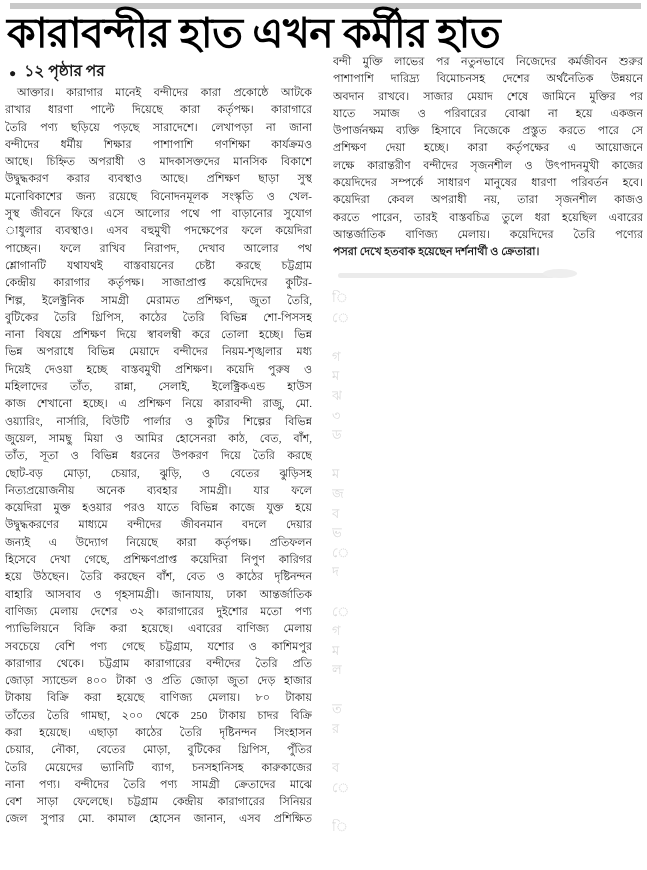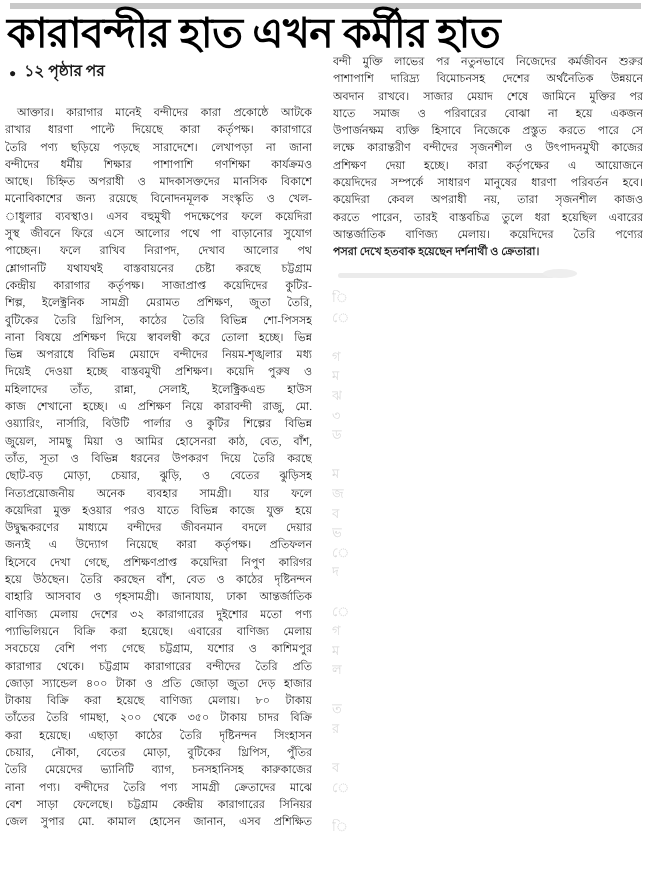--- a/index.html
+++ b/index.html
@@ -32,7 +32,7 @@
     color:var(--ink,#191919);
     text-align:justify;
   }
-  .col-left{left:5px;top:84px;width:307px;margin-top:20px;}
+  .col-left{left:5px;top:84px;width:307px;}
   .col-right{left:333px;top:53px;width:310px;}
   .tl{
     text-align:justify;text-align-last:justify;

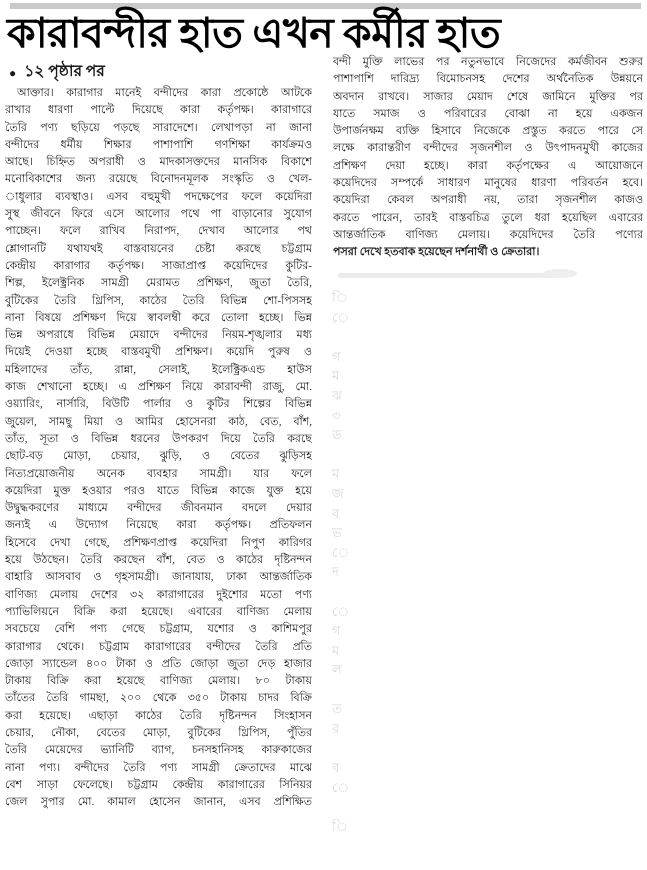--- a/index.html
+++ b/index.html
@@ -121,8 +121,8 @@
       <div class="tl">অবদান রাখবে। সাজার মেয়াদ শেষে জামিনে মুক্তির পর</div>
       <div class="tl">যাতে সমাজ ও পরিবারের বোঝা না হয়ে একজন</div>
       <div class="tl">উপার্জনক্ষম ব্যক্তি হিসাবে নিজেকে প্রস্তুত করতে পারে সে</div>
+      <div class="tl">প্রশিক্ষণ দেয়া হচ্ছে। কারা কর্তৃপক্ষের এ আয়োজনে</div>
       <div class="tl">লক্ষে কারান্তরীণ বন্দীদের সৃজনশীল ও উৎপাদনমুখী কাজের</div>
-      <div class="tl">প্রশিক্ষণ দেয়া হচ্ছে। কারা কর্তৃপক্ষের এ আয়োজনে</div>
       <div class="tl">কয়েদিদের সম্পর্কে সাধারণ মানুষের ধারণা পরিবর্তন হবে।</div>
       <div class="tl">কয়েদিরা কেবল অপরাধী নয়, তারা সৃজনশীল কাজও</div>
       <div class="tl">করতে পারেন, তারই বাস্তবচিত্র তুলে ধরা হয়েছিল এবারের</div>

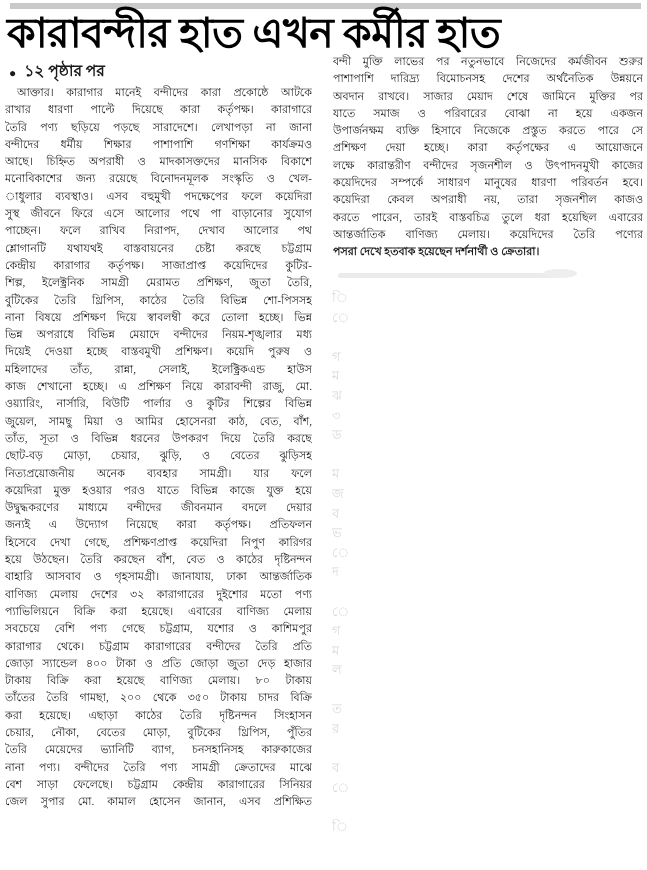--- a/index.html
+++ b/index.html
@@ -76,6 +76,7 @@
       <div class="tl">তৈরি পণ্য ছড়িয়ে পড়ছে সারাদেশে। লেখাপড়া না জানা</div>
       <div class="tl">বন্দীদের ধর্মীয় শিক্ষার পাশাপাশি গণশিক্ষা কার্যক্রমও</div>
       <div class="tl">আছে। চিহ্নিত অপরাধী ও মাদকাসক্তদের মানসিক বিকাশে</div>
+      <div class="tl">উদ্বুদ্ধকরণ করার ব্যবস্থাও আছে। প্রশিক্ষণ ছাড়া সুস্থ</div>
       <div class="tl">মনোবিকাশের জন্য রয়েছে বিনোদনমূলক সংস্কৃতি ও খেল-</div>
       <div class="tl">াধুলার ব্যবস্থাও। এসব বহুমুখী পদক্ষেপের ফলে কয়েদিরা</div>
       <div class="tl">সুস্থ জীবনে ফিরে এসে আলোর পথে পা বাড়ানোর সুযোগ</div>

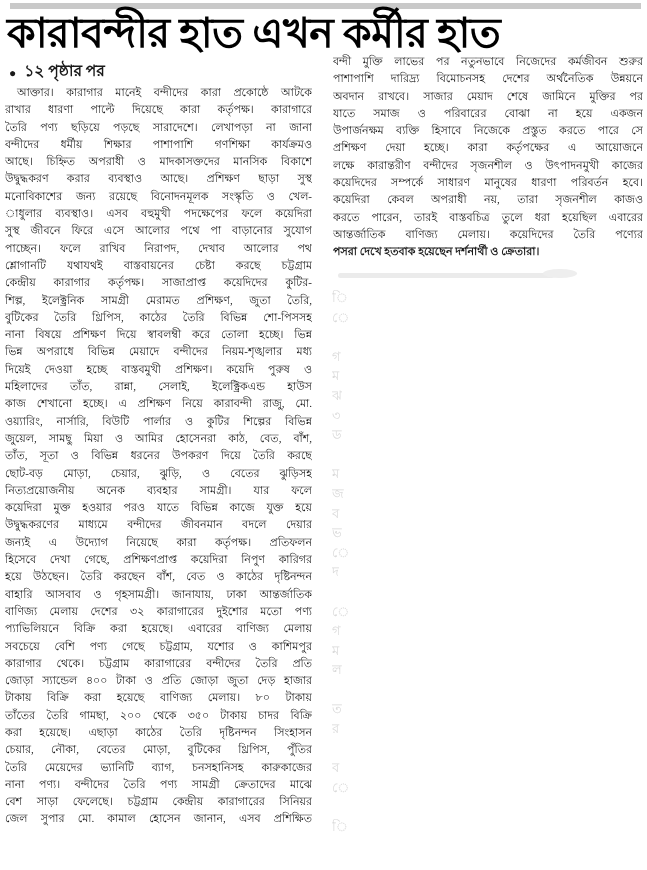--- a/index.html
+++ b/index.html
@@ -78,8 +78,8 @@
       <div class="tl">আছে। চিহ্নিত অপরাধী ও মাদকাসক্তদের মানসিক বিকাশে</div>
       <div class="tl">উদ্বুদ্ধকরণ করার ব্যবস্থাও আছে। প্রশিক্ষণ ছাড়া সুস্থ</div>
       <div class="tl">মনোবিকাশের জন্য রয়েছে বিনোদনমূলক সংস্কৃতি ও খেল-</div>
+      <div class="tl">সুস্থ জীবনে ফিরে এসে আলোর পথে পা বাড়ানোর সুযোগ</div>
       <div class="tl">াধুলার ব্যবস্থাও। এসব বহুমুখী পদক্ষেপের ফলে কয়েদিরা</div>
-      <div class="tl">সুস্থ জীবনে ফিরে এসে আলোর পথে পা বাড়ানোর সুযোগ</div>
       <div class="tl">পাচ্ছেন। ফলে রাখিব নিরাপদ, দেখাব আলোর পথ</div>
       <div class="tl">শ্লোগানটি যথাযথই বাস্তবায়নের চেষ্টা করছে চট্টগ্রাম</div>
       <div class="tl">কেন্দ্রীয় কারাগার কর্তৃপক্ষ। সাজাপ্রাপ্ত কয়েদিদের কুটির-</div>

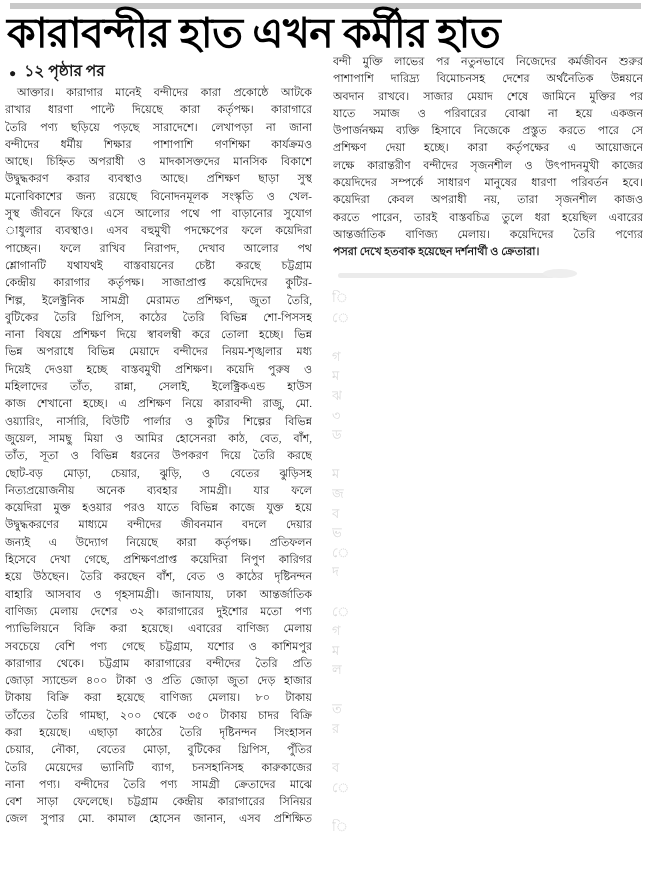--- a/index.html
+++ b/index.html
@@ -107,7 +107,7 @@
       <div class="tl">কারাগার থেকে। চট্টগ্রাম কারাগারের বন্দীদের তৈরি প্রতি</div>
       <div class="tl">জোড়া স্যান্ডেল ৪০০ টাকা ও প্রতি জোড়া জুতা দেড় হাজার</div>
       <div class="tl">টাকায় বিক্রি করা হয়েছে বাণিজ্য মেলায়। ৮০ টাকায়</div>
-      <div class="tl">তাঁতের তৈরি গামছা, ২০০ থেকে ৩৫০ টাকায় চাদর বিক্রি</div>
+      <div class="tl">তাঁতের তৈরি গামছা, ২০০ থেকে 250 টাকায় চাদর বিক্রি</div>
       <div class="tl">করা হয়েছে। এছাড়া কাঠের তৈরি দৃষ্টিনন্দন সিংহাসন</div>
       <div class="tl">চেয়ার, নৌকা, বেতের মোড়া, বুটিকের থ্রিপিস, পুঁতির</div>
       <div class="tl">তৈরি মেয়েদের ভ্যানিটি ব্যাগ, চনসহানিসহ কারুকাজের</div>

